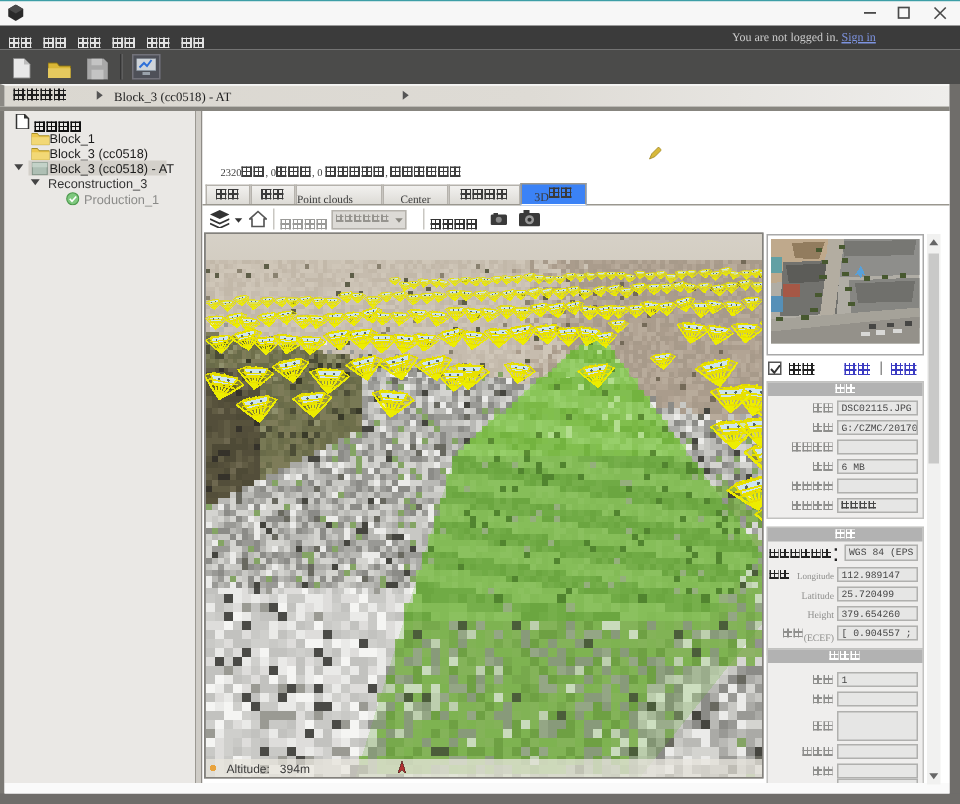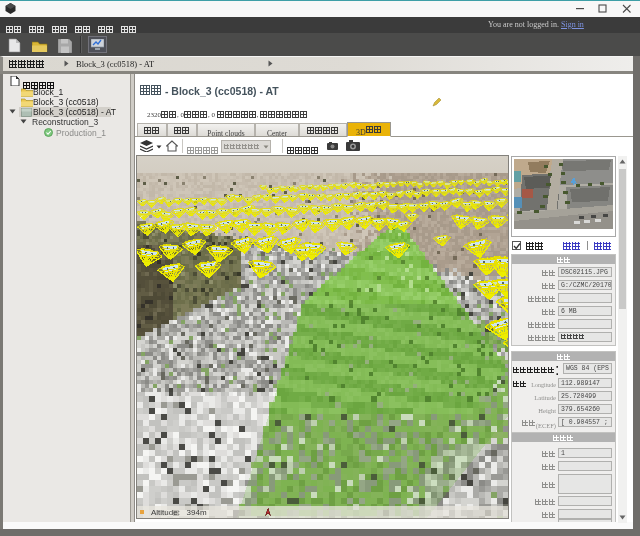--- a/index.html
+++ b/index.html
@@ -117,7 +117,6 @@
     </svg>
 <div class="abs" style="left:56px;top:128px;font-size:8.5px;color:#8a8a88">Production_1</div>
 <div class="abs" style="left:135px;top:74px;width:498px;height:448px;background:#fff"></div>
-<div class="abs" style="left:140px;top:81px;color:#45535d;font-weight:bold"><span style="color:#45535d"><i class="z10"></i><i class="z10"></i></span><span style="font-size:10.5px"> - Block_3 (cc0518) - AT</span></div>
 <svg class="abs" style="left:432px;top:98px" width="9" height="9">
       <path d="M1 8l1.5-3.5L7 0l2 2-4.5 4.5L1 8z" fill="#d8b93a" stroke="#9a8220" stroke-width="0.5"></path>
     </svg>

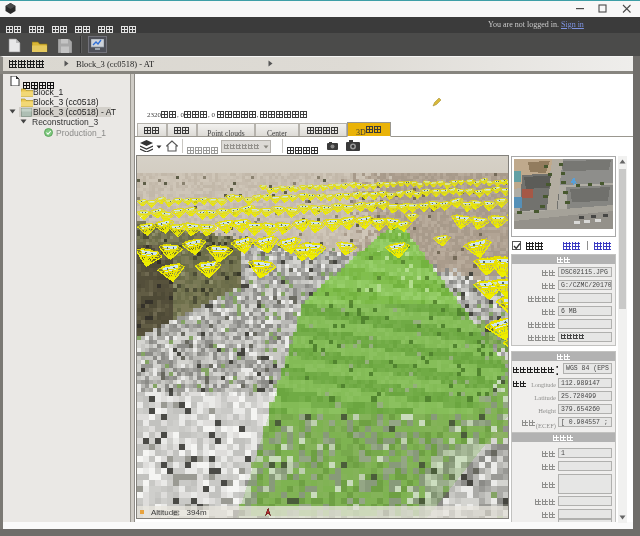--- a/index.html
+++ b/index.html
@@ -124,7 +124,7 @@
 <div class="abs" style="left:135px;top:136px;width:498px;height:1px;background:#9a978f"></div>
 <div class="abs" style="left:137px;width:30px;background:linear-gradient(180deg,#f2f1ef,#dddbd6);border:1px solid #b5b2ac;border-bottom:0;height:13px;top:123px;text-align:center;color:#3a3a3a;line-height:13px"><i class="z7"></i><i class="z7"></i></div>
 <div class="abs" style="left:167px;width:30px;background:linear-gradient(180deg,#f2f1ef,#dddbd6);border:1px solid #b5b2ac;border-bottom:0;height:13px;top:123px;text-align:center;color:#3a3a3a;line-height:13px"><i class="z7"></i><i class="z7"></i></div>
-<div class="abs" style="left:197px;width:58px;background:linear-gradient(180deg,#f2f1ef,#dddbd6);border:1px solid #b5b2ac;border-bottom:0;height:13px;top:123px;text-align:center;color:#3a3a3a;line-height:13px"><span class="mono" style="font-size:7.5px">Point clouds</span></div>
+<div class="abs" style="left:197px;width:58px;background:linear-gradient(180deg,#f2f1ef,#dddbd6);border:1px solid #b5b2ac;border-bottom:0;height:13px;top:123px;color:#3a3a3a;line-height:13px"><span class="mono" style="font-size:7.5px">Point clouds</span></div>
 <div class="abs" style="left:255px;width:44px;background:linear-gradient(180deg,#f2f1ef,#dddbd6);border:1px solid #b5b2ac;border-bottom:0;height:13px;top:123px;text-align:center;color:#3a3a3a;line-height:13px"><span class="mono" style="font-size:7.5px">Center</span></div>
 <div class="abs" style="left:299px;width:48px;background:linear-gradient(180deg,#f2f1ef,#dddbd6);border:1px solid #b5b2ac;border-bottom:0;height:13px;top:123px;text-align:center;color:#3a3a3a;line-height:13px"><i class="z7"></i><i class="z7"></i><i class="z7"></i><i class="z7"></i></div>
 <div class="abs" style="left:347px;width:44px;background:#eab308;border:1px solid #9a978f;border-bottom:1px solid #fff;height:15px;top:122px;text-align:center;color:#3a3a3a;line-height:13px"><span class="mono" style="font-size:8px">3D</span><i class="z7"></i><i class="z7"></i></div>

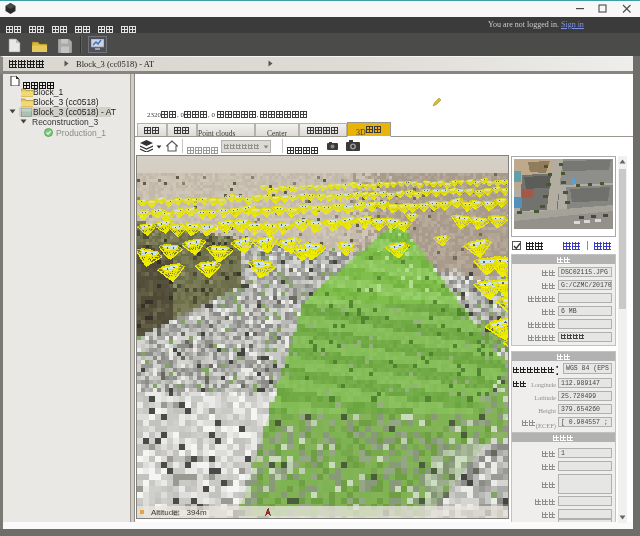--- a/index.html
+++ b/index.html
@@ -127,7 +127,7 @@
 <div class="abs" style="left:197px;width:58px;background:linear-gradient(180deg,#f2f1ef,#dddbd6);border:1px solid #b5b2ac;border-bottom:0;height:13px;top:123px;color:#3a3a3a;line-height:13px"><span class="mono" style="font-size:7.5px">Point clouds</span></div>
 <div class="abs" style="left:255px;width:44px;background:linear-gradient(180deg,#f2f1ef,#dddbd6);border:1px solid #b5b2ac;border-bottom:0;height:13px;top:123px;text-align:center;color:#3a3a3a;line-height:13px"><span class="mono" style="font-size:7.5px">Center</span></div>
 <div class="abs" style="left:299px;width:48px;background:linear-gradient(180deg,#f2f1ef,#dddbd6);border:1px solid #b5b2ac;border-bottom:0;height:13px;top:123px;text-align:center;color:#3a3a3a;line-height:13px"><i class="z7"></i><i class="z7"></i><i class="z7"></i><i class="z7"></i></div>
-<div class="abs" style="left:347px;width:44px;background:#eab308;border:1px solid #9a978f;border-bottom:1px solid #fff;height:15px;top:122px;text-align:center;color:#3a3a3a;line-height:13px"><span class="mono" style="font-size:8px">3D</span><i class="z7"></i><i class="z7"></i></div>
+<div class="abs" style="left:347px;width:44px;background:#3b82f6;border:1px solid #9a978f;border-bottom:1px solid #fff;height:15px;top:122px;text-align:center;color:#3a3a3a;line-height:13px"><span class="mono" style="font-size:8px">3D</span><i class="z7"></i><i class="z7"></i></div>
 <svg class="abs" style="left:140px;top:140px" width="13" height="12">
       <path d="M6.5 0L13 3L6.5 6L0 3z" fill="#333"></path>
       <path d="M0 6l6.5 3L13 6" fill="none" stroke="#333" stroke-width="1.2"></path>

